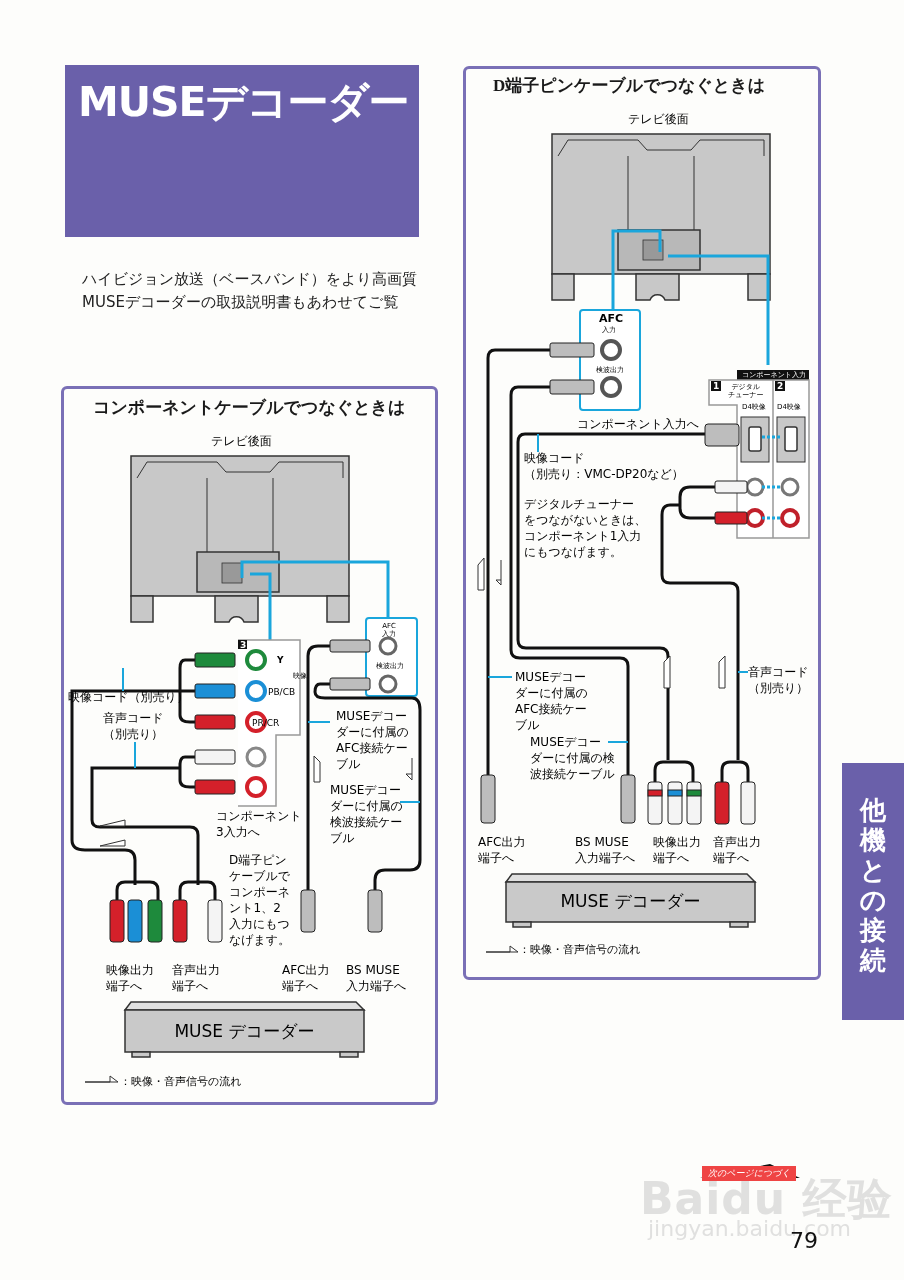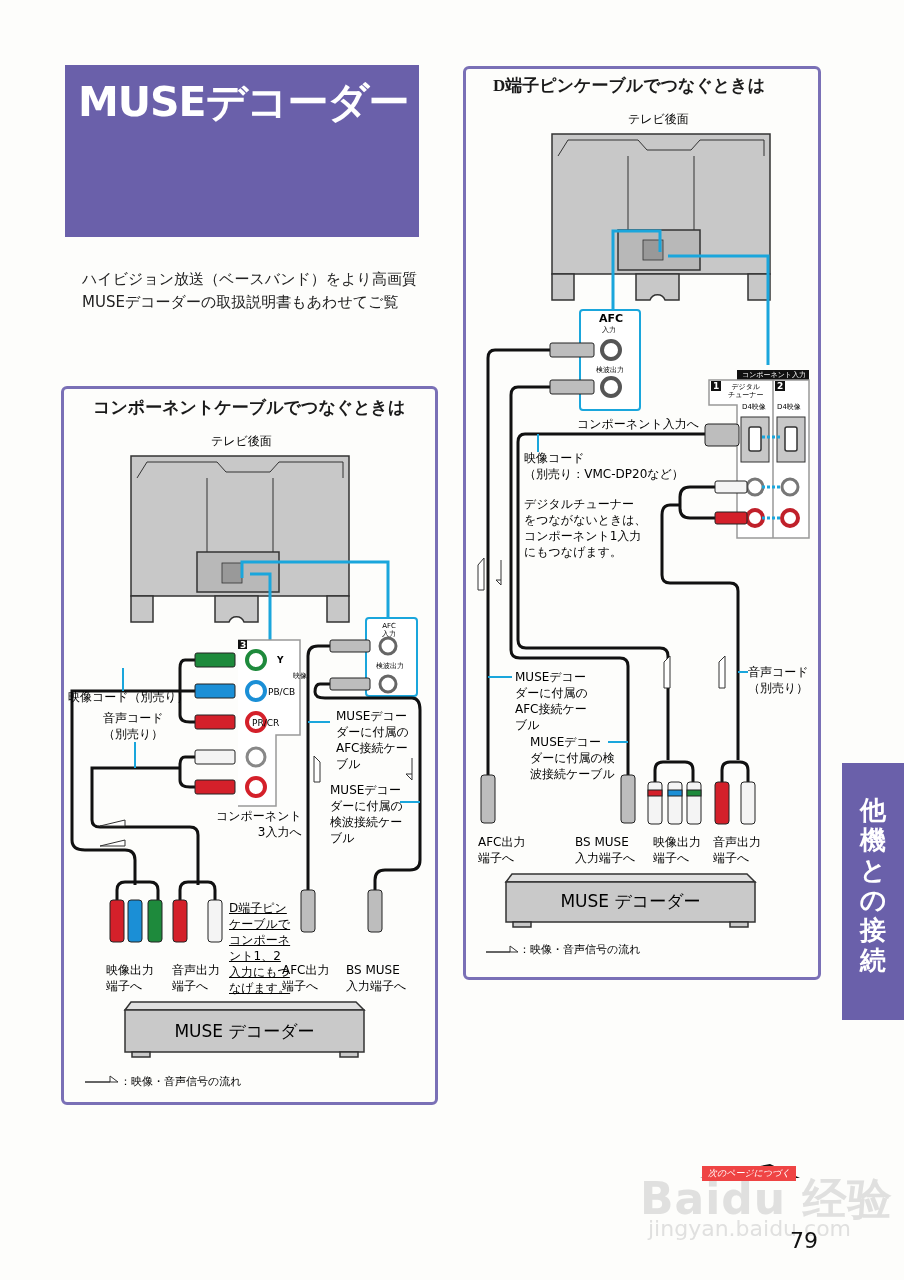--- a/index.html
+++ b/index.html
@@ -230,7 +230,7 @@
 <div class="lbl tiny" style="left:284px;top:672px;margin-left:9px;">映像</div>
 <div class="lbl small" style="left:268px;top:687px;">PB/CB</div>
 <div class="lbl small" style="left:252px;top:718px;">PR/CR</div>
-<div class="lbl" style="left:216px;top:808px;text-align:right;">
+<div class="lbl" style="left:216px;top:808px;">
   <div>コンポーネント</div>
   <div>3入力へ</div>
 </div>

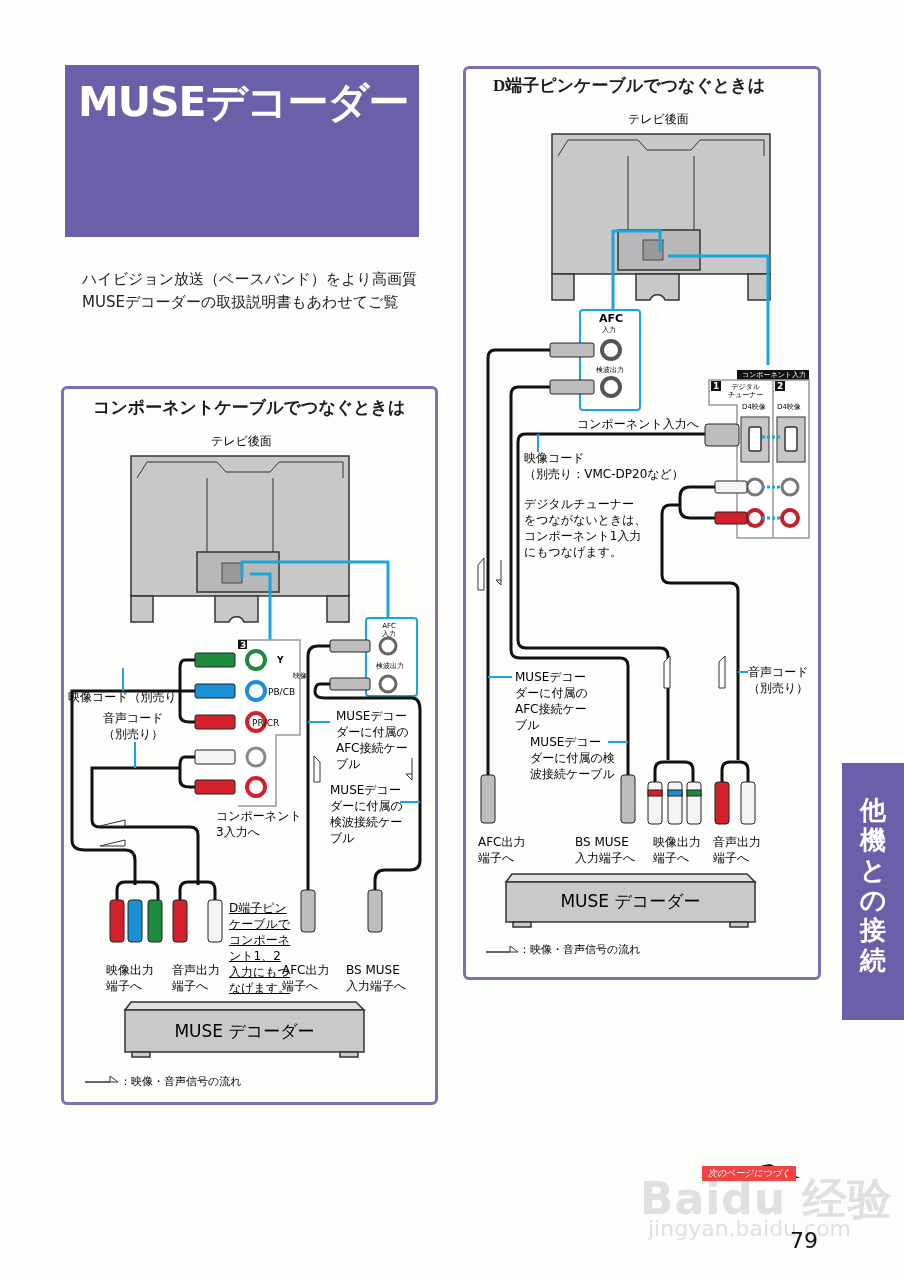--- a/index.html
+++ b/index.html
@@ -251,7 +251,7 @@
   <div>検波接続ケー</div>
   <div>ブル</div>
 </div>
-<div class="lbl" style="left:229px;top:900px;text-decoration:underline;">
+<div class="lbl" style="left:229px;top:852px;">
   <div>D端子ピン</div>
   <div>ケーブルで</div>
   <div>コンポーネ</div>

